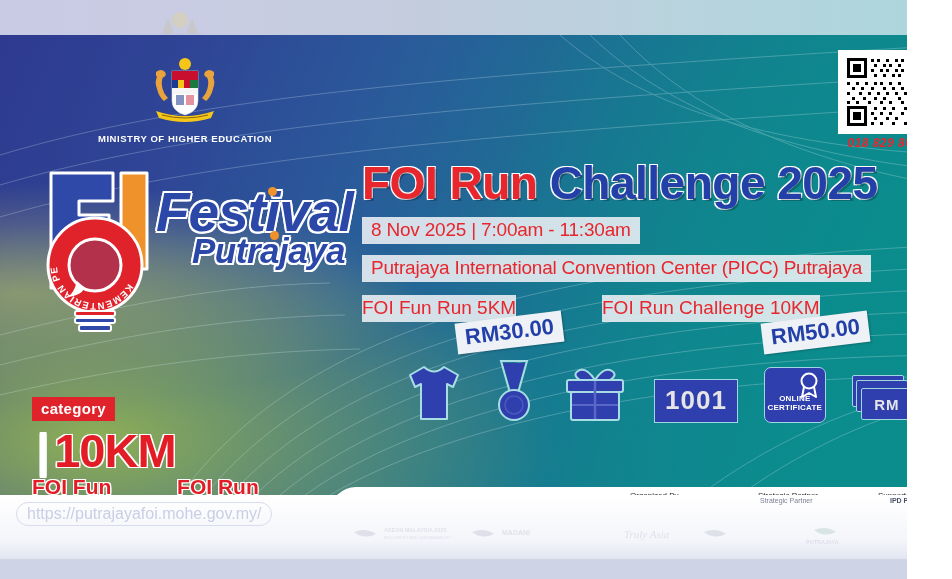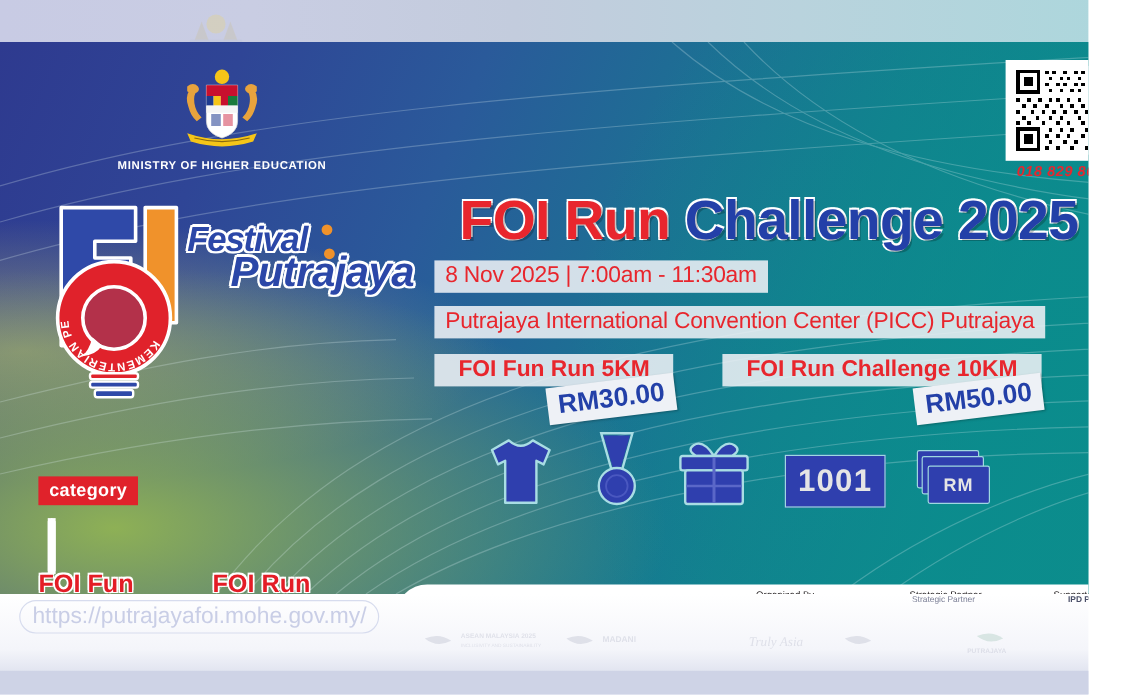--- a/index.html
+++ b/index.html
@@ -57,7 +57,7 @@
       -1.6px -1.6px 0 #fff, 1.6px -1.6px 0 #fff, -1.6px 1.6px 0 #fff, 1.6px 1.6px 0 #fff,
       0 -2px 0 #fff, 0 2px 0 #fff, -2px 0 0 #fff, 2px 0 0 #fff;
   }
-  .fest-1 { font-size:29px; letter-spacing:-1px; }
+  .fest-1 { font-size:55px; letter-spacing:-1px; }
   .fest-2 { font-size:58px; letter-spacing:-1px; margin-top:-4px; }
   .fest-3 { font-size:35px; letter-spacing:-.5px; margin-top:-3px; margin-left:36px; }
   .dot-o { position:absolute; width:9px; height:9px; border-radius:50%; background:#f0922b; }

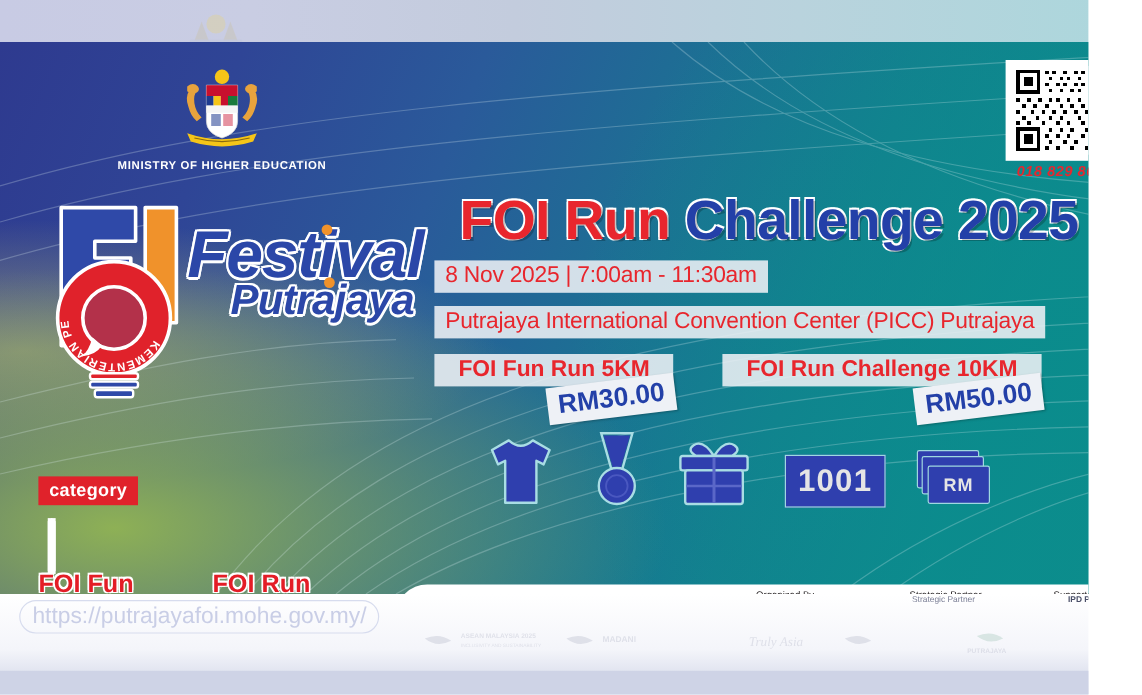--- a/index.html
+++ b/index.html
@@ -86,7 +86,6 @@
   .hl {
     font-size:46px; font-weight:bold; line-height:1; letter-spacing:-.5px; white-space:nowrap;
     font-family:"Liberation Sans", sans-serif;
-    margin-left:21px;
   }
   .hl .red { color:#e8262d; text-shadow:2px 2px 0 rgba(0,0,0,.22), -1.2px -1.2px 0 #fff, 1.2px -1.2px 0 #fff, -1.2px 1.2px 0 #fff; }
   .hl .blue { color:#2340a8; text-shadow:2px 2px 0 rgba(0,0,0,.22), -1.2px -1.2px 0 #fff, 1.2px -1.2px 0 #fff, -1.2px 1.2px 0 #fff; }

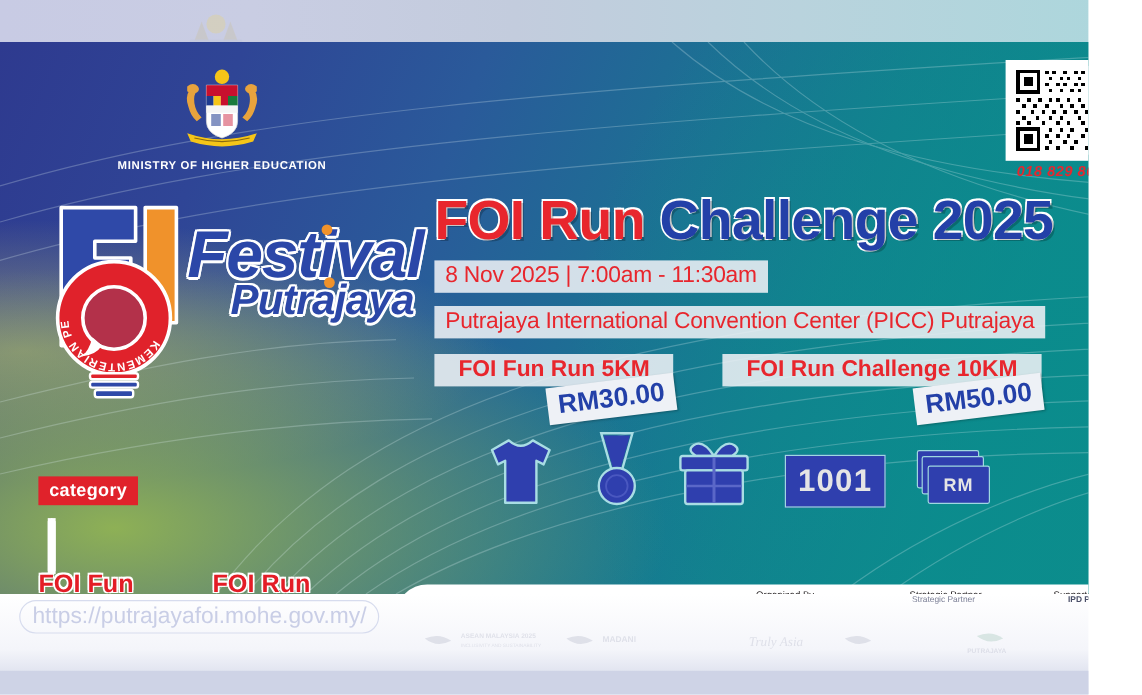--- a/index.html
+++ b/index.html
@@ -100,7 +100,7 @@
   .pricerow { position:relative; margin-top:13px; height:56px; }
   .pricebox {
     position:absolute; background:rgba(237,240,245,.88); color:#e8262d;
-    font-weight:bold; font-size:19px; padding:2px 20px 3px; white-space:nowrap;
+    font-weight:normal; font-size:19px; padding:2px 0 3px; white-space:nowrap;
   }
   .pricetag {
     position:absolute; background:#eef1f6; color:#2340a8; font-weight:bold;

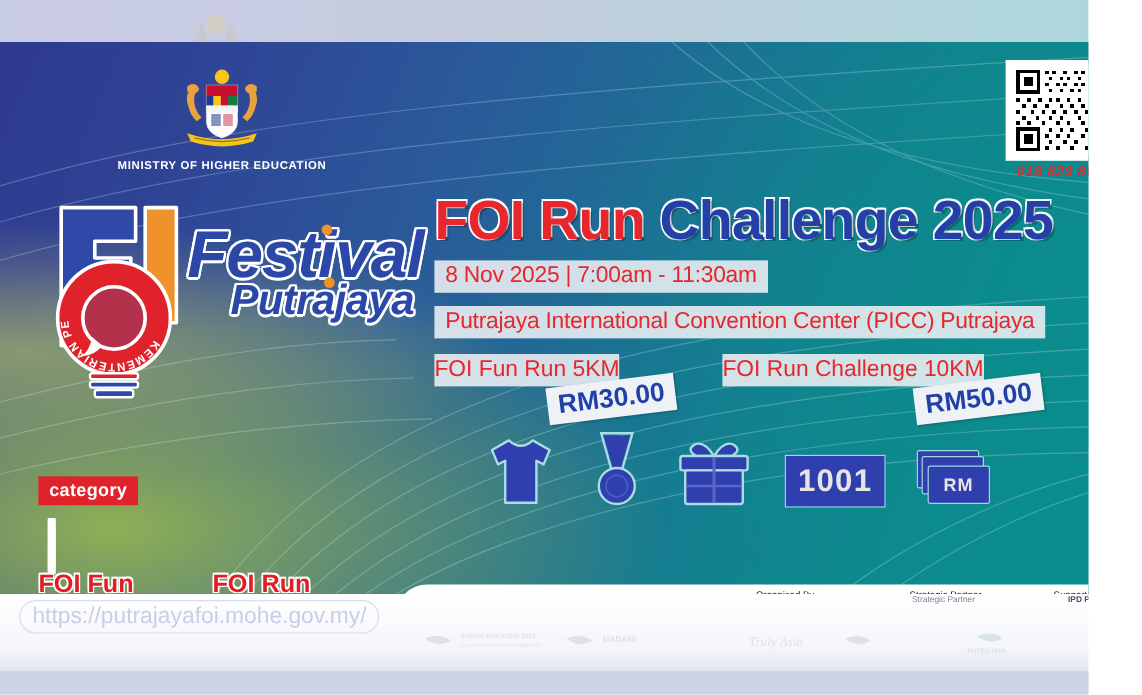--- a/index.html
+++ b/index.html
@@ -314,6 +314,14 @@
         </svg>
       </div>
       <div class="perk num-badge">1001</div>
+      <div class="perk cert-badge">
+        <svg style="position:absolute; right:5px; top:4px;" width="22" height="26" viewBox="0 0 22 26">
+          <circle cx="11" cy="9" r="7.5" fill="none" stroke="#ffffff" stroke-width="2"></circle>
+          <path d="M6 15 L4 25 L11 21 L18 25 L16 15" fill="none" stroke="#ffffff" stroke-width="2" stroke-linejoin="round"></path>
+        </svg>
+        <span>ONLINE</span><br>
+        <span>CERTIFICATE</span>
+      </div>
       <div class="perk rm-stack">
         <div class="rm-card" style="left:0;  top:0;"></div>
         <div class="rm-card" style="left:4px;top:5px;"></div>

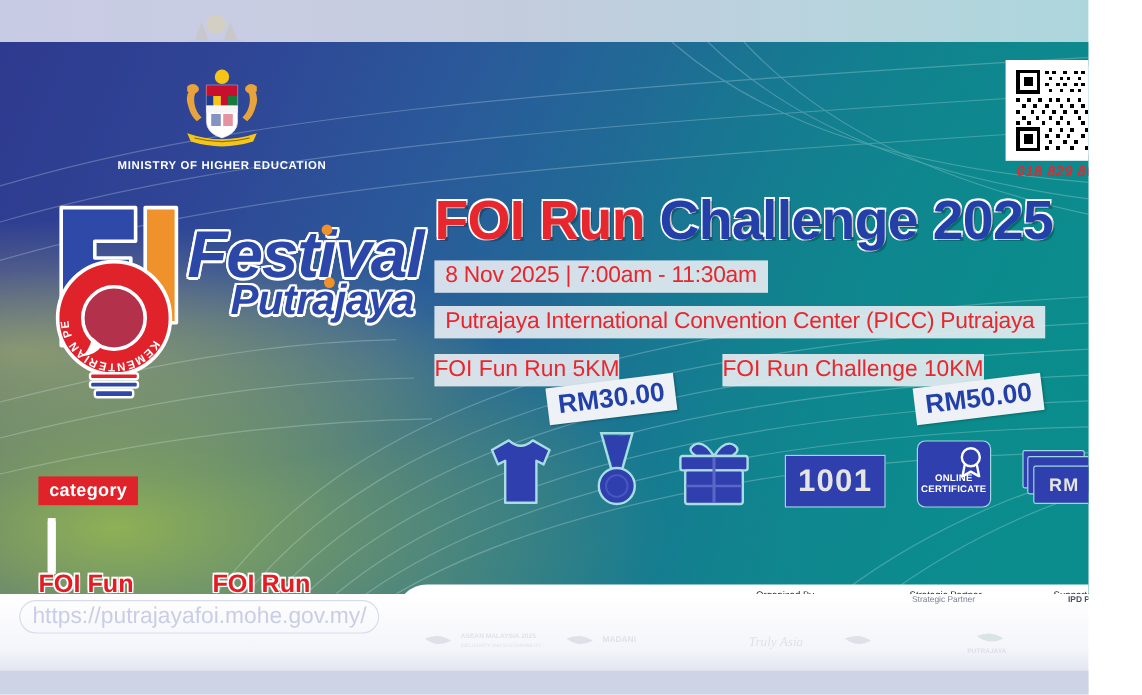--- a/index.html
+++ b/index.html
@@ -266,6 +266,7 @@
       <span class="cat-tag">category</span>
       <div class="cat-km">
         <span class="km-sep">|</span>
+        <span class="km-b">10KM</span>
       </div>
       <div class="cat-sub">
         <span class="sub-a">FOI Fun Run</span>

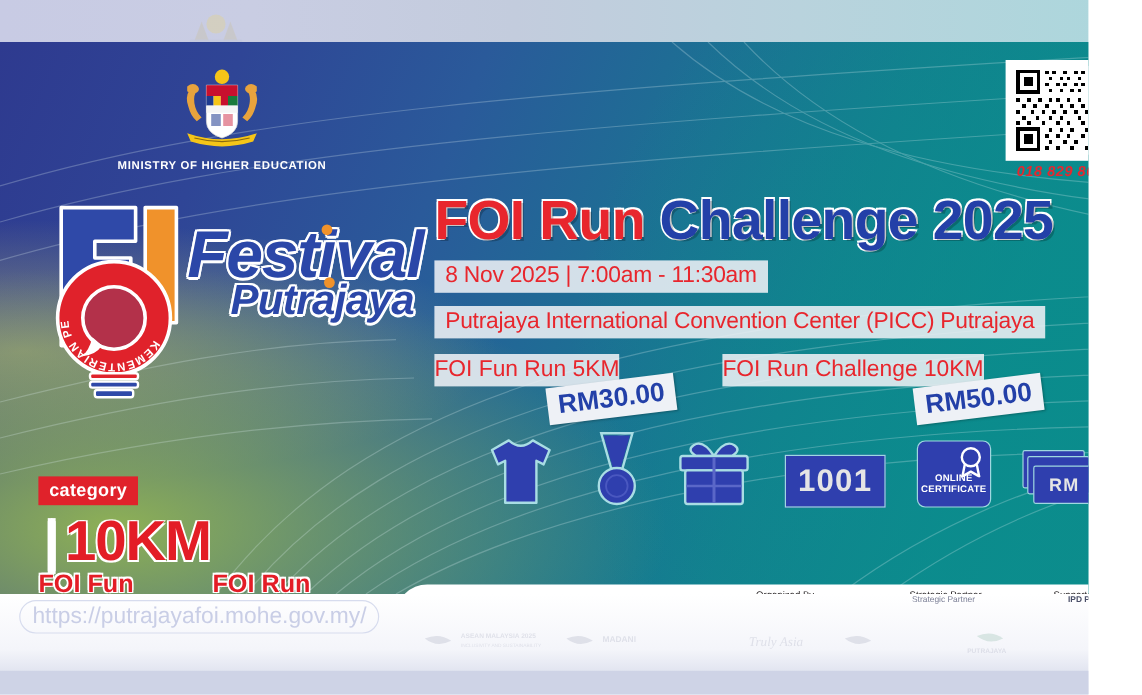--- a/index.html
+++ b/index.html
@@ -144,7 +144,7 @@
   }
   .refl-url {
     position:absolute; left:0; top:2px; width:320px; height:34px;
-    color:#c9cee6; font-size:19px; display:flex; align-items:center; padding-left:16px;
+    color:#c9cee6; font-size:16px; display:flex; align-items:center; padding-left:16px;
   }
   .refl-url .pill-ghost{ border:1.5px solid #d7dcee; border-radius:14px; padding:2px 10px; }
   .refl-logos { position:absolute; left:344px; top:23px; width:600px; height:40px; opacity:.30; filter:blur(.3px); }

